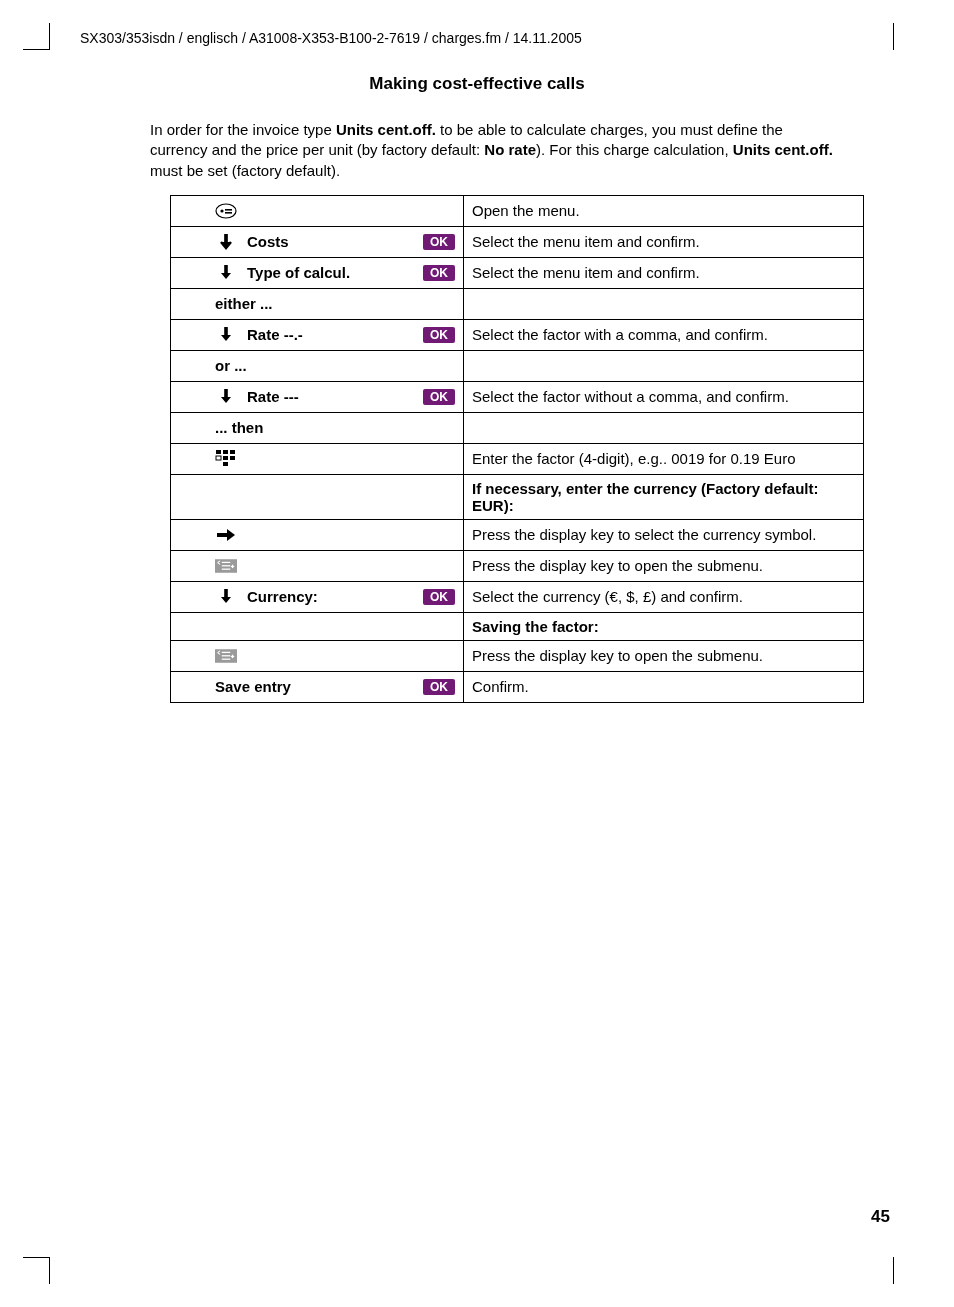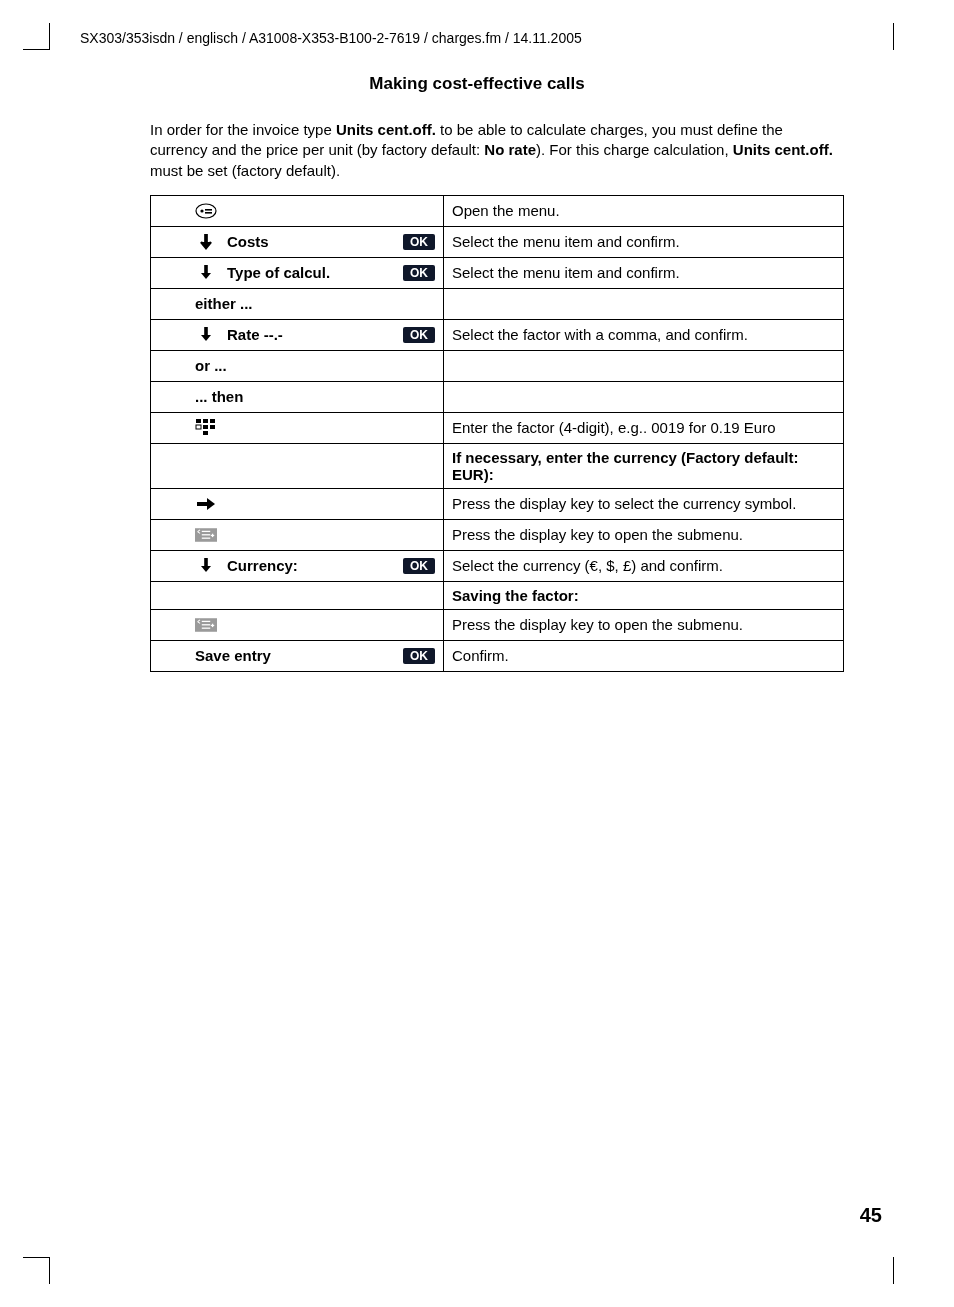--- a/index.html
+++ b/index.html
@@ -54,6 +54,7 @@
   table.steps {
     border-collapse: collapse;
     width: 100%;
+    margin-left: 20px;
   }
   table.steps td {
     border: 1px solid #000;

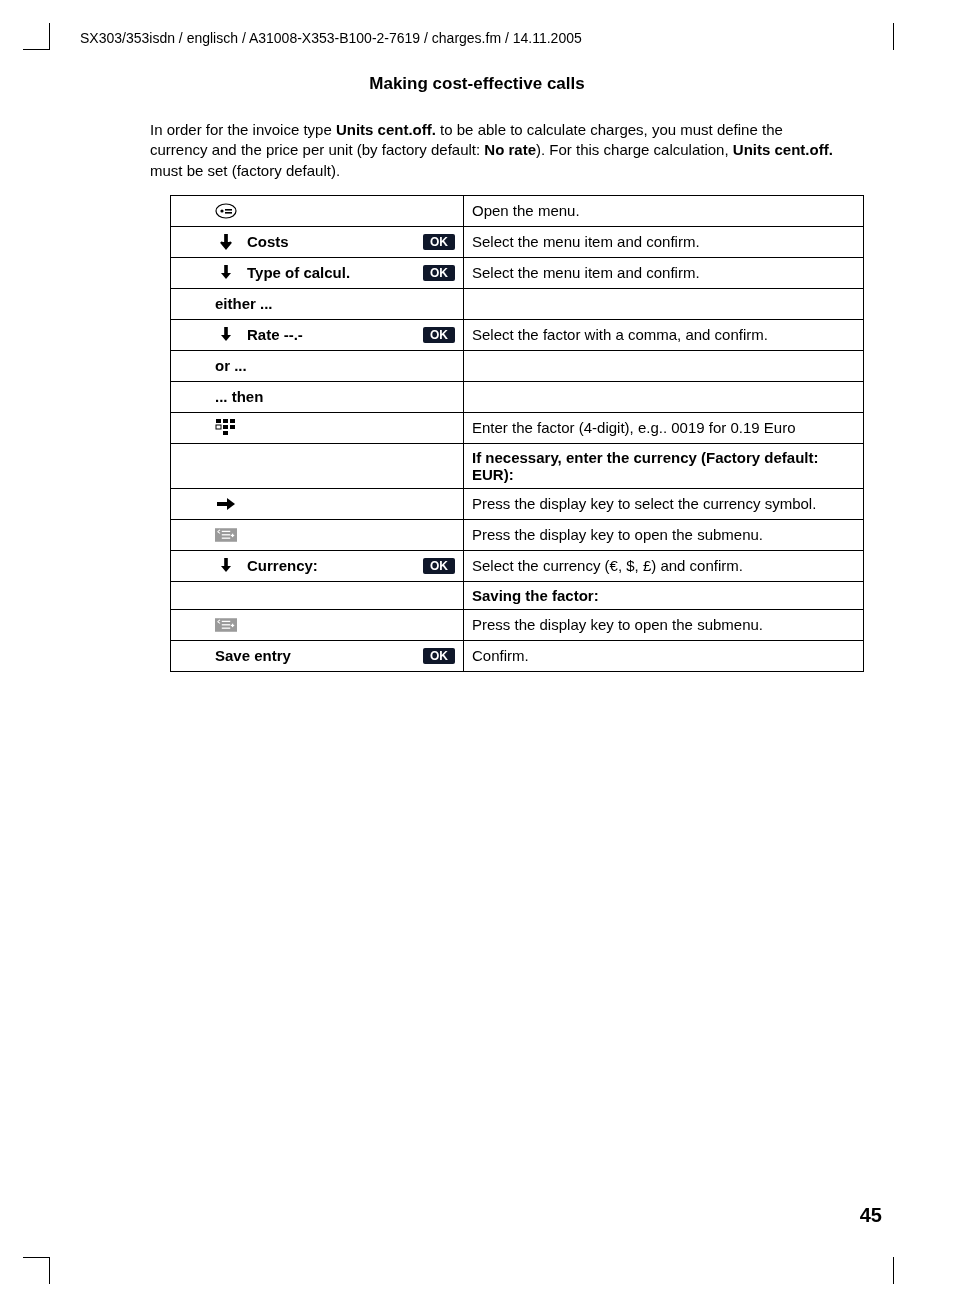--- a/index.html
+++ b/index.html
@@ -78,7 +78,7 @@
   }
   .ok-badge {
     display: inline-block;
-    background: #0f172a;
+    background: #701a75;
     color: #fff;
     font-weight: bold;
     font-size: 12px;

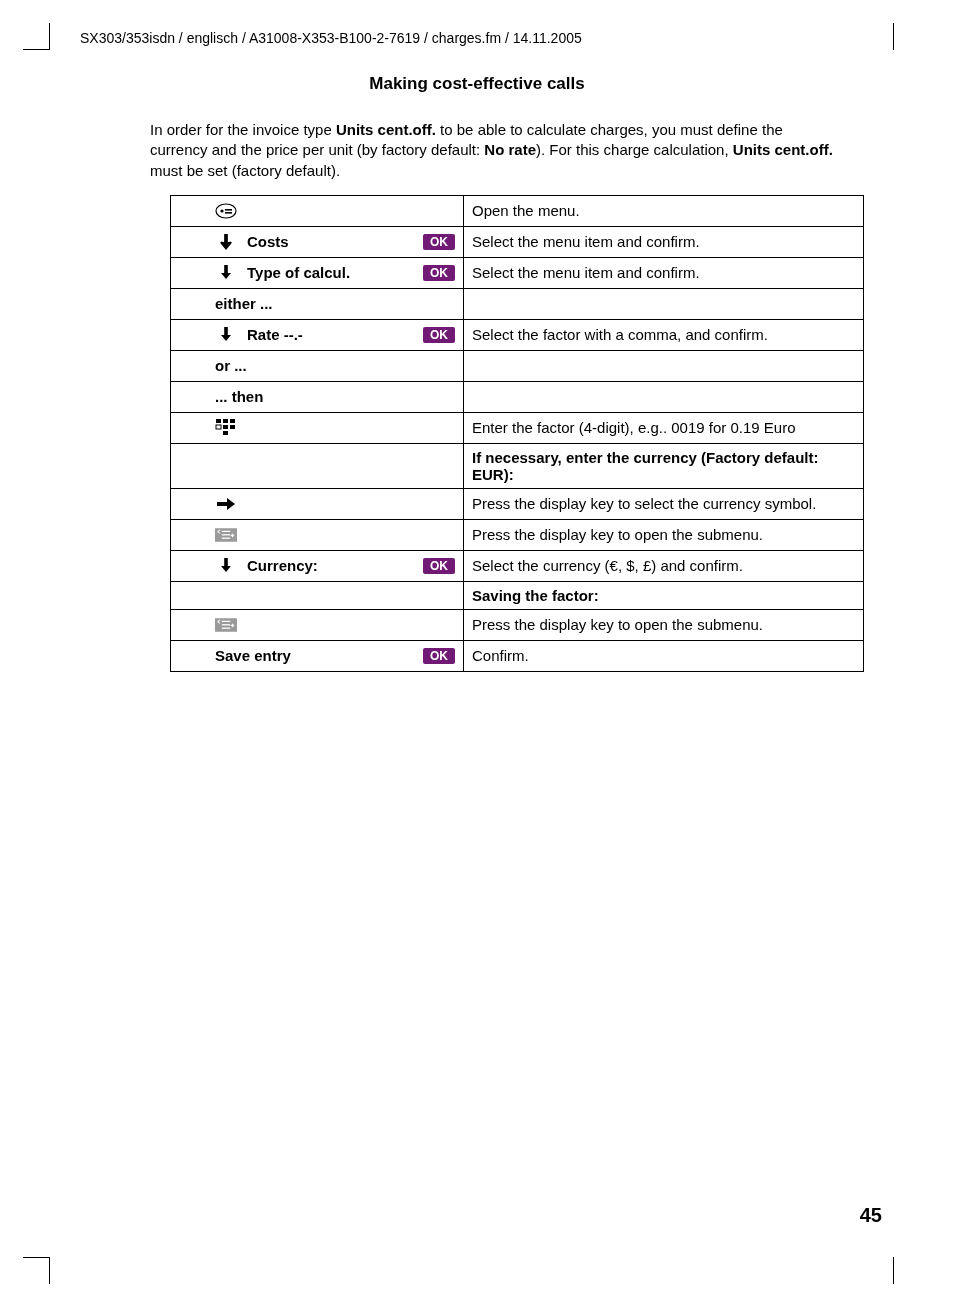--- a/index.html
+++ b/index.html
@@ -210,6 +210,21 @@
         <td></td>
       </tr>
 
+      <tr>
+        <td class="left">
+          <div class="left-inner">
+            <span class="icon">
+              <svg width="14" height="18" viewBox="0 0 14 18">
+                    <rect x="5.2" y="1" width="3.6" height="10" fill="#000"></rect>
+                    <path d="M2 9 L7 15 L12 9 Z" fill="#000"></path>
+                  </svg>
+            </span>
+            <span class="label">Rate ---</span>
+            <span class="ok-badge">OK</span>
+          </div>
+        </td>
+        <td>Select the factor without a comma, and confirm.</td>
+      </tr>
 
       <tr>
         <td class="left">

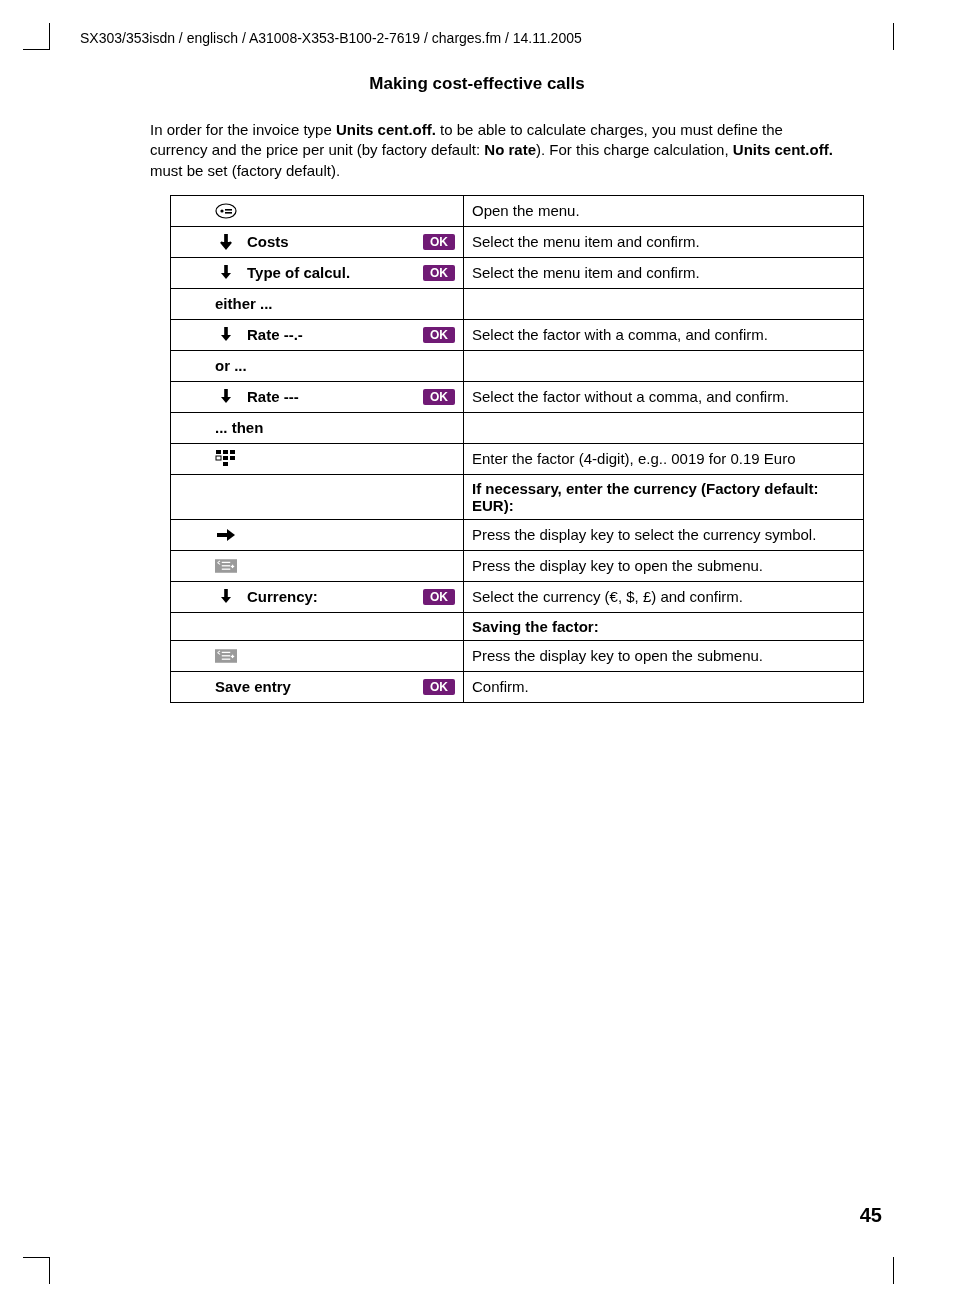--- a/index.html
+++ b/index.html
@@ -98,10 +98,10 @@
   .icon svg { display:block; }
   .page-num {
     position: absolute;
-    right: 72px;
+    right: 64px;
     bottom: 80px;
     font-weight: bold;
-    font-size: 20px;
+    font-size: 17px;
   }
   .bold { font-weight: bold; }
 </style>

